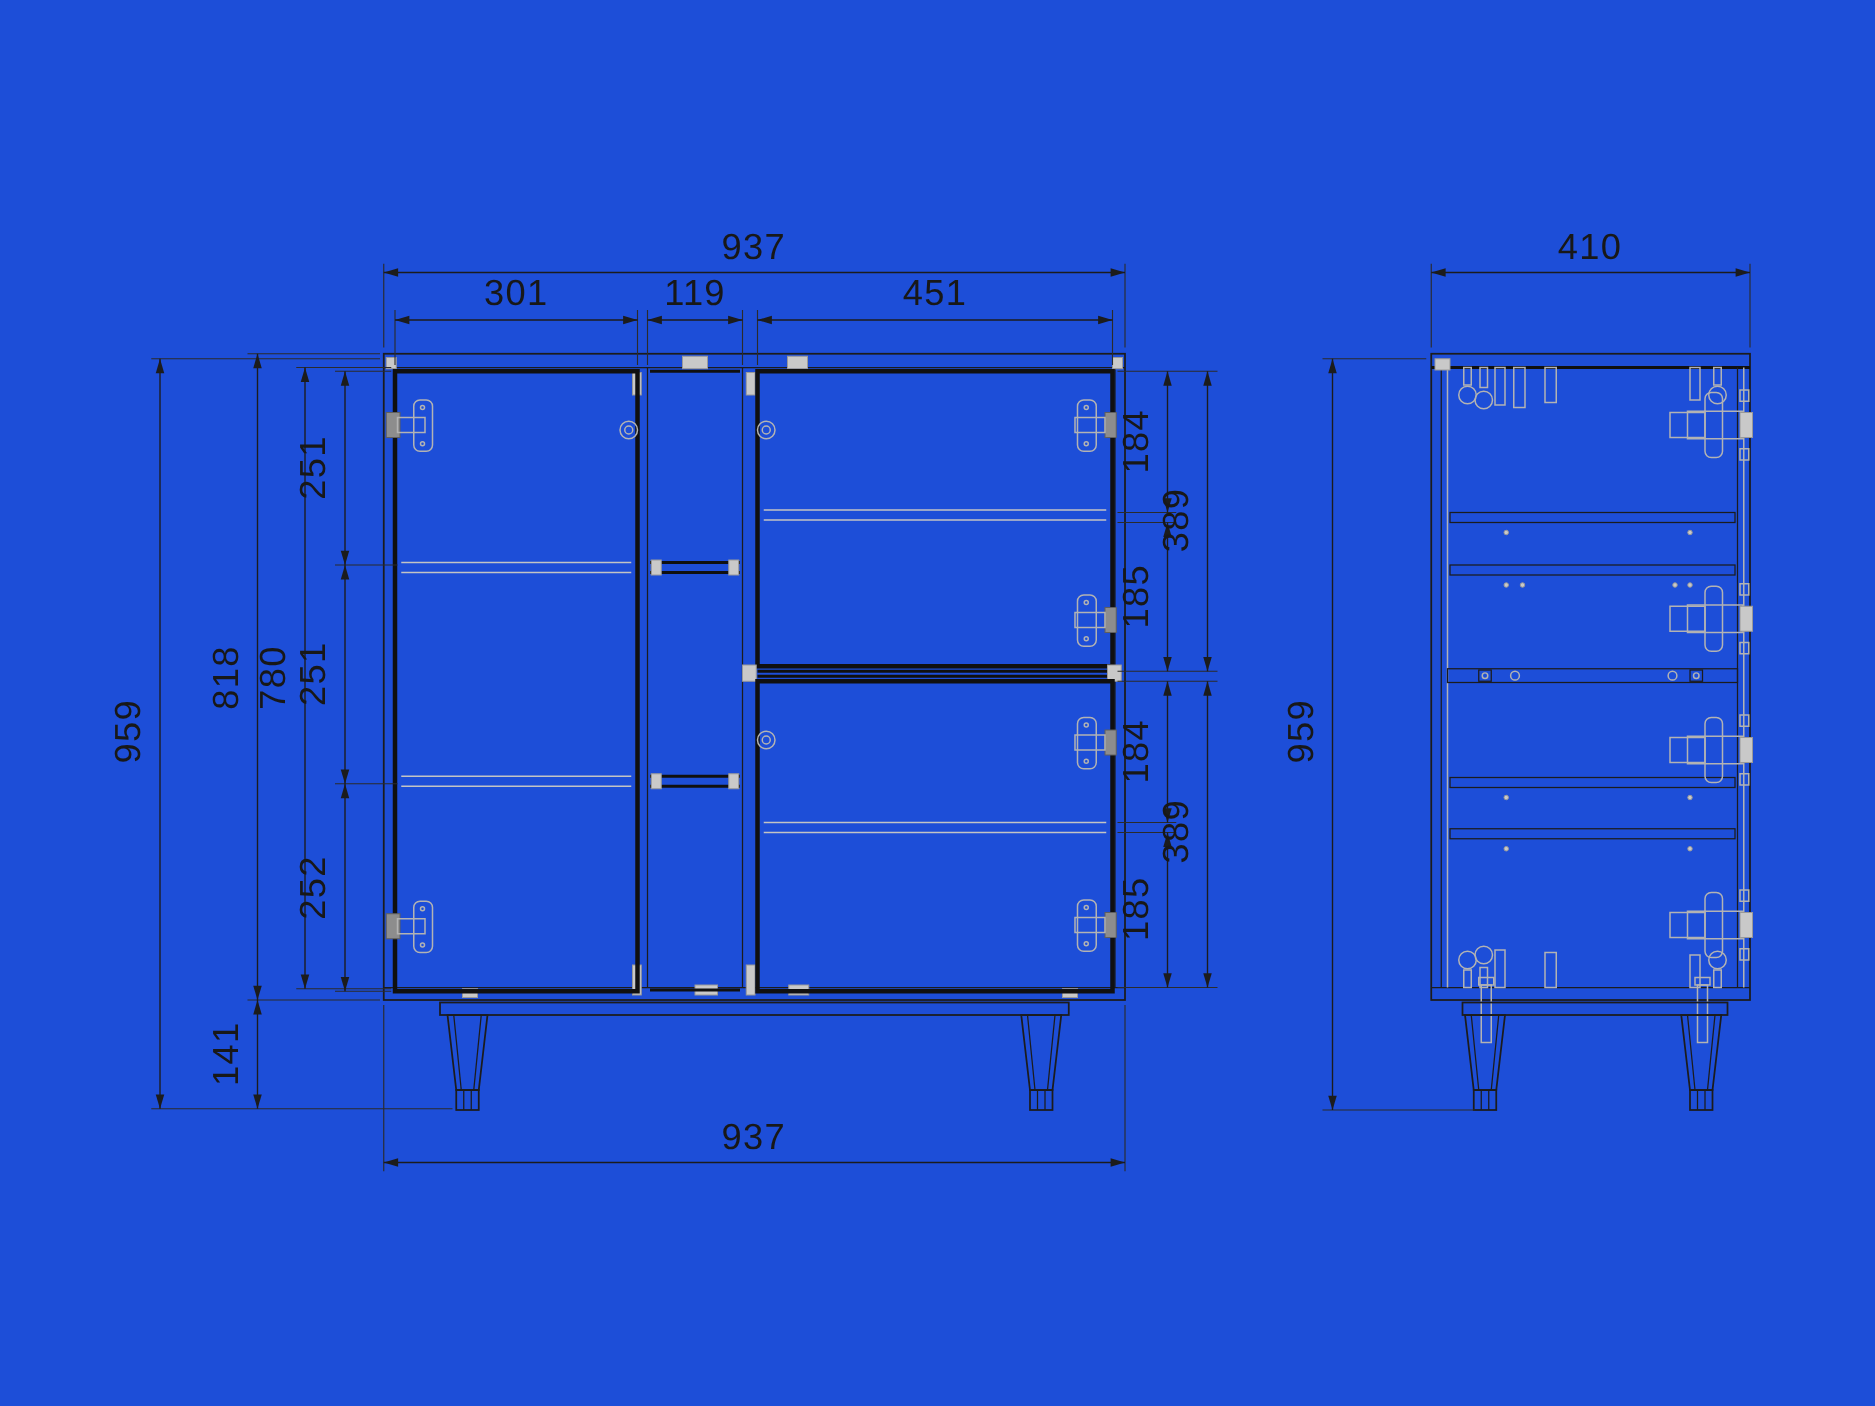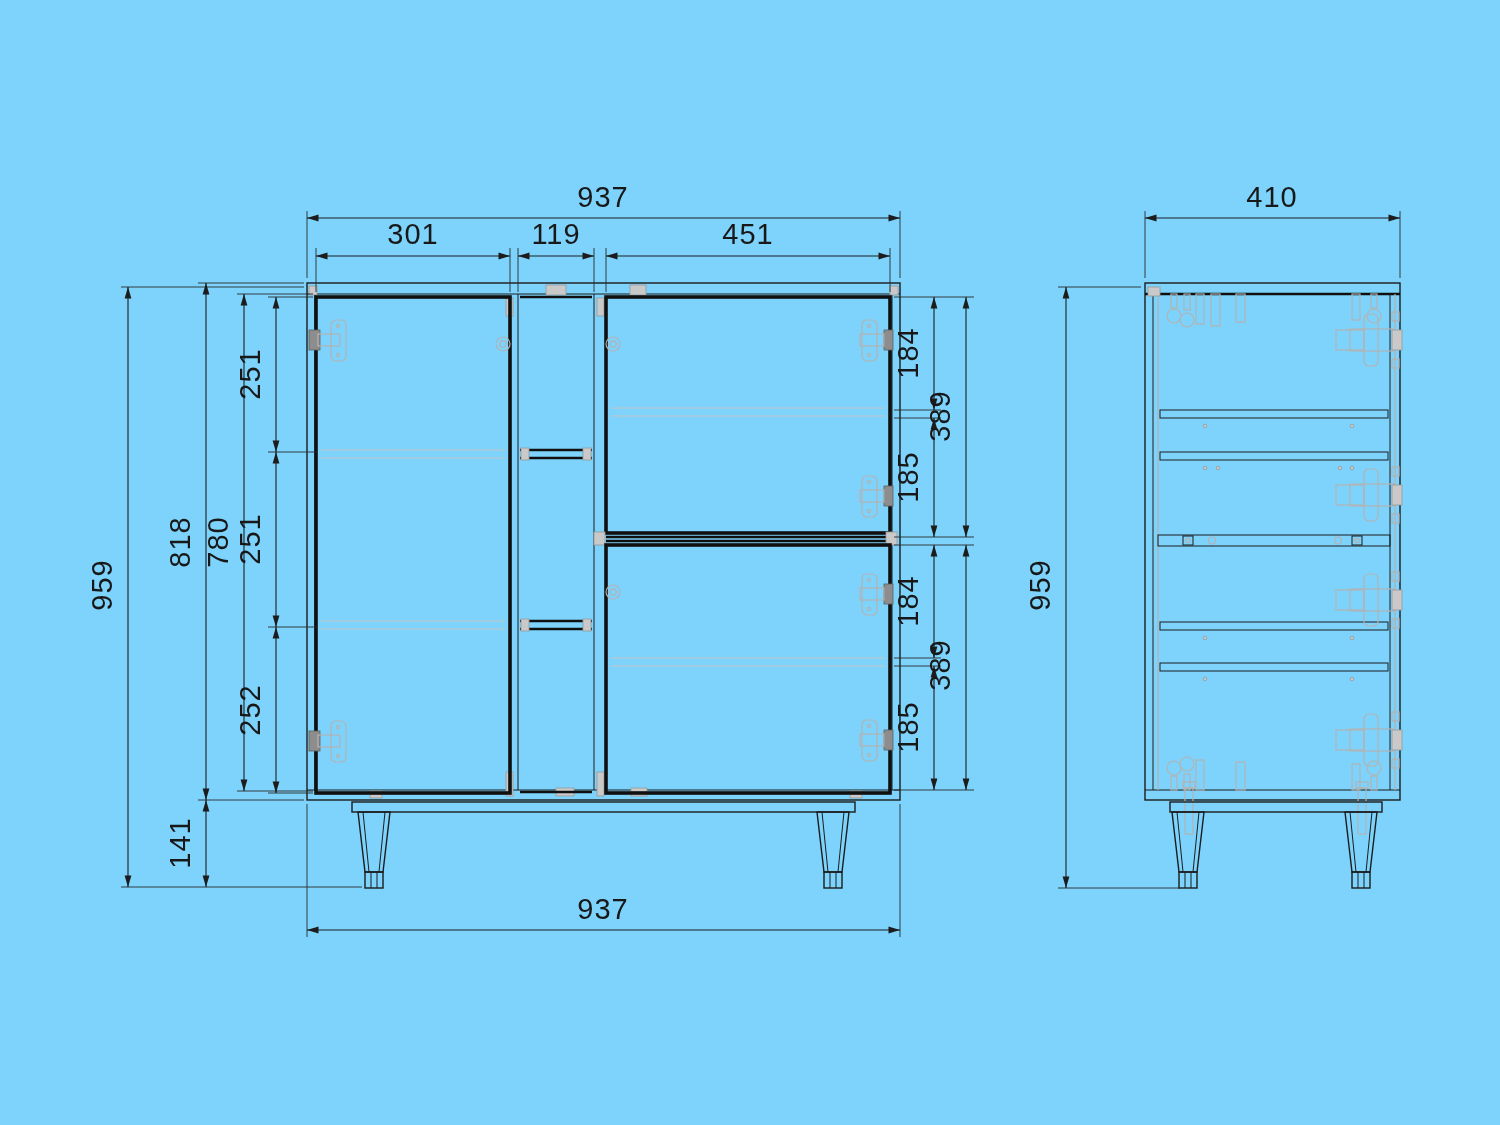--- a/index.html
+++ b/index.html
@@ -3,7 +3,7 @@
 <meta charset="utf-8">
 <style>
   html,body{margin:0;padding:0;background:#ffffff;}
-  .canvas{position:relative;width:1500px;height:1125px;background:#7dd3fc;overflow:hidden;}
+  .canvas{position:relative;width:1500px;height:1125px;background:#1d4ed8;overflow:hidden;}
   svg{display:block;}
   
   .ln   {stroke:#1c1c1c;stroke-width:1.4;fill:none;}

